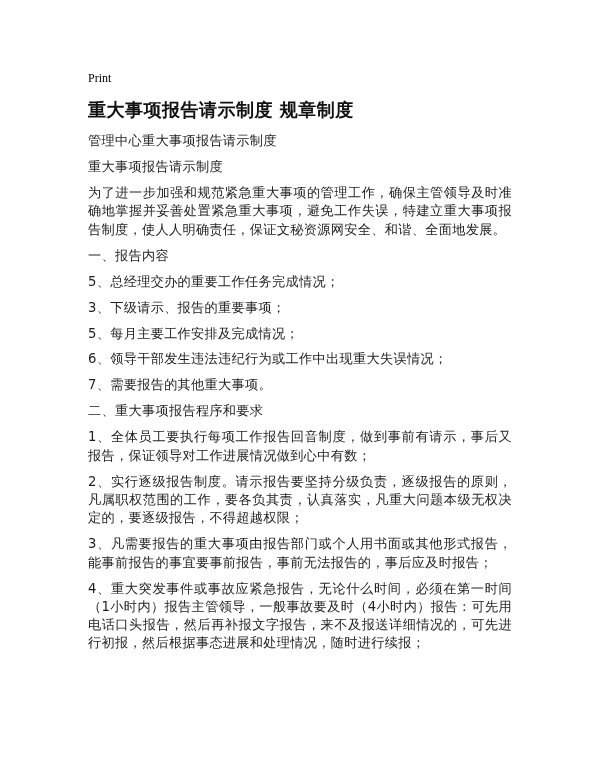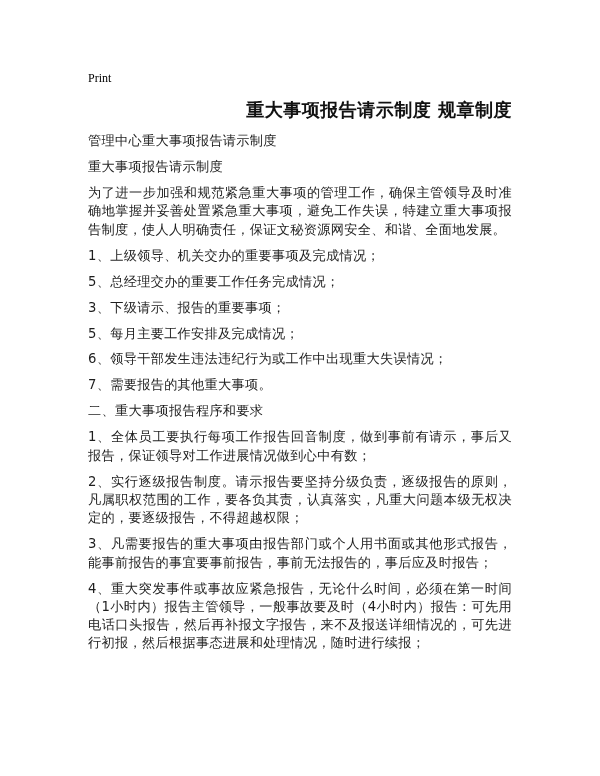--- a/index.html
+++ b/index.html
@@ -16,7 +16,7 @@
     font-size: 12px; color: #000000;
   }
   .title {
-    position: absolute; left: 0; top: 98px; width: 424px; text-align: right;
+    position: absolute; left: 0; top: 98px; width: 424px; text-align: left;
     font-size: 18px; font-weight: bold; color: #111; letter-spacing: 0.5px;
   }
   .body { position: absolute; left: 0; top: 132px; width: 424px; }

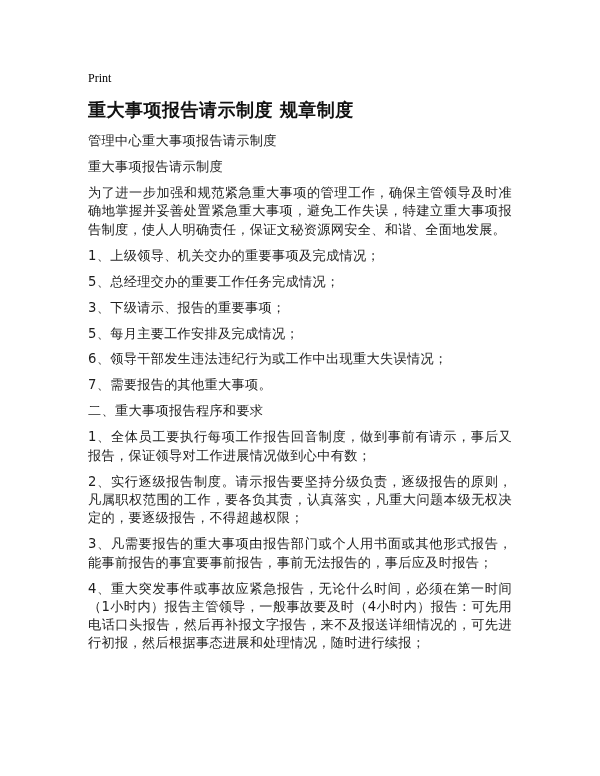--- a/index.html
+++ b/index.html
@@ -35,6 +35,7 @@
     <p class="para">管理中心重大事项报告请示制度</p>
     <p class="para">重大事项报告请示制度</p>
     <p class="para">为了进一步加强和规范紧急重大事项的管理工作，确保主管领导及时准确地掌握并妥善处置紧急重大事项，避免工作失误，特建立重大事项报告制度，使人人明确责任，保证文秘资源网安全、和谐、全面地发展。</p>
+    <p class="para">一、报告内容</p>
     <p class="para">1、上级领导、机关交办的重要事项及完成情况；</p>
     <p class="para">5、总经理交办的重要工作任务完成情况；</p>
     <p class="para">3、下级请示、报告的重要事项；</p>

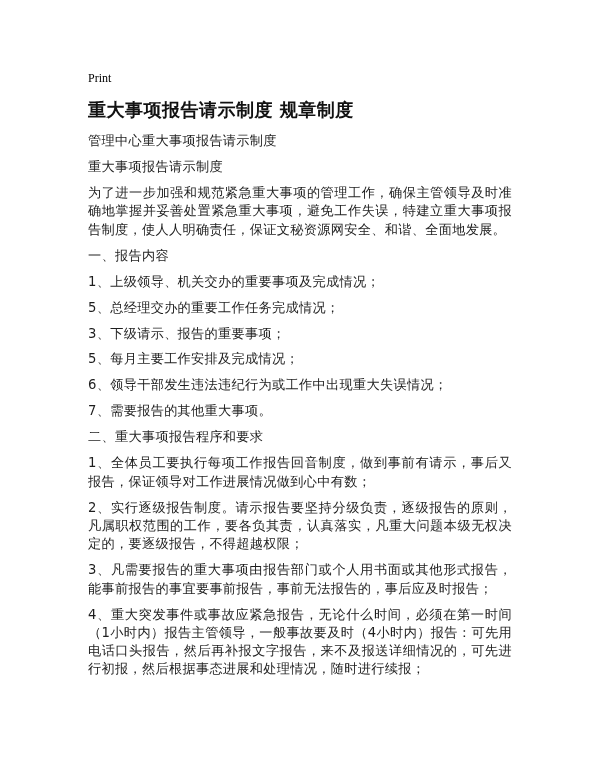--- a/index.html
+++ b/index.html
@@ -36,7 +36,6 @@
     <p class="para">重大事项报告请示制度</p>
     <p class="para">为了进一步加强和规范紧急重大事项的管理工作，确保主管领导及时准确地掌握并妥善处置紧急重大事项，避免工作失误，特建立重大事项报告制度，使人人明确责任，保证文秘资源网安全、和谐、全面地发展。</p>
     <p class="para">一、报告内容</p>
-    <p class="para">1、上级领导、机关交办的重要事项及完成情况；</p>
     <p class="para">5、总经理交办的重要工作任务完成情况；</p>
     <p class="para">3、下级请示、报告的重要事项；</p>
     <p class="para">5、每月主要工作安排及完成情况；</p>

